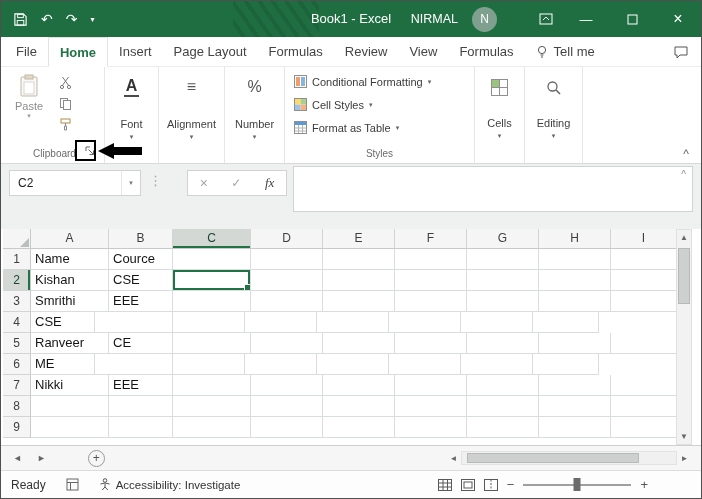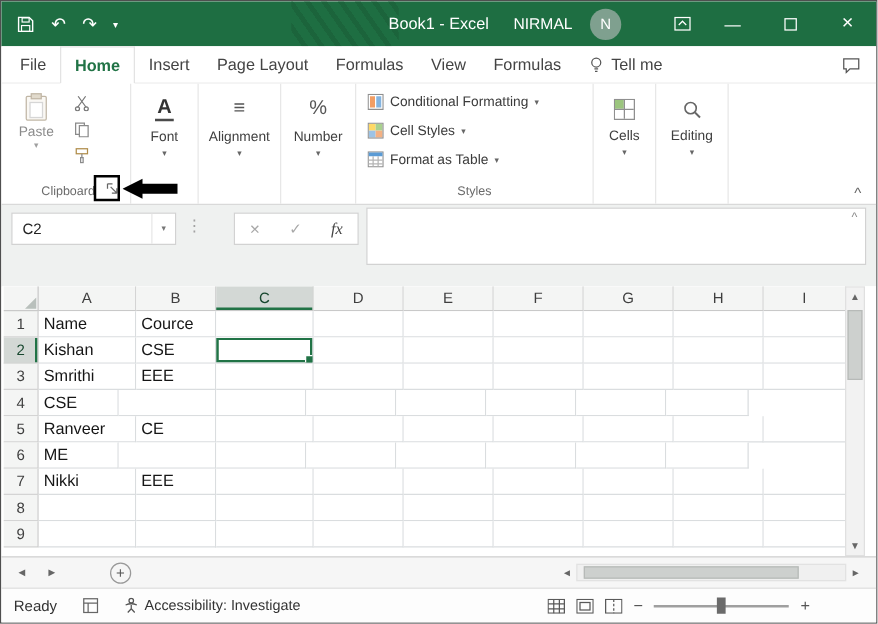--- a/index.html
+++ b/index.html
@@ -150,6 +150,7 @@
     <div class="rtab">Insert</div>
     <div class="rtab">Page Layout</div>
     <div class="rtab">Formulas</div>
+    <div class="rtab">Review</div>
     <div class="rtab">View</div>
     <div class="rtab">Formulas</div>
     <div class="tellme">

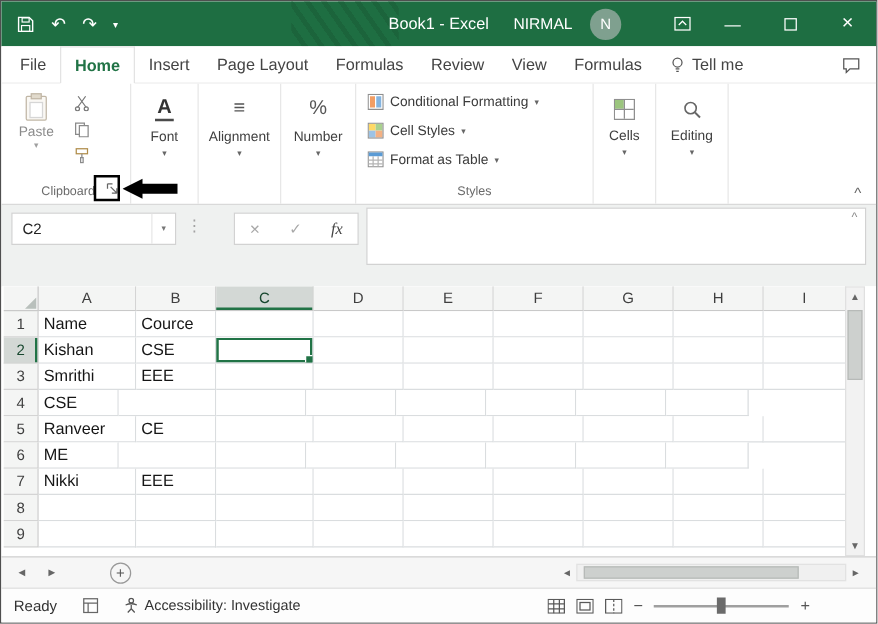--- a/index.html
+++ b/index.html
@@ -45,7 +45,7 @@
   .g-num { width:60px; }
   .bigA { font-size:16px; font-weight:bold; color:#333; border-bottom:2px solid #4a4a4a; line-height:19px; padding:0 2px; }
   .bigsym { font-size:16px; color:#555; line-height:21px; }
-  .clabel { font-size:11px; color:#3f3f3f; margin-top:7px; white-space:nowrap; }
+  .clabel { font-size:11px; color:#3f3f3f; margin-top:21px; white-space:nowrap; }
   .carrow { font-size:7px; color:#666; margin-top:3px; }
   .g-styles { width:190px; }
   .styrow { display:flex; align-items:center; gap:5px; height:17px; margin:6px 0 0 9px; font-size:11px; color:#3b3b3b; white-space:nowrap; }

